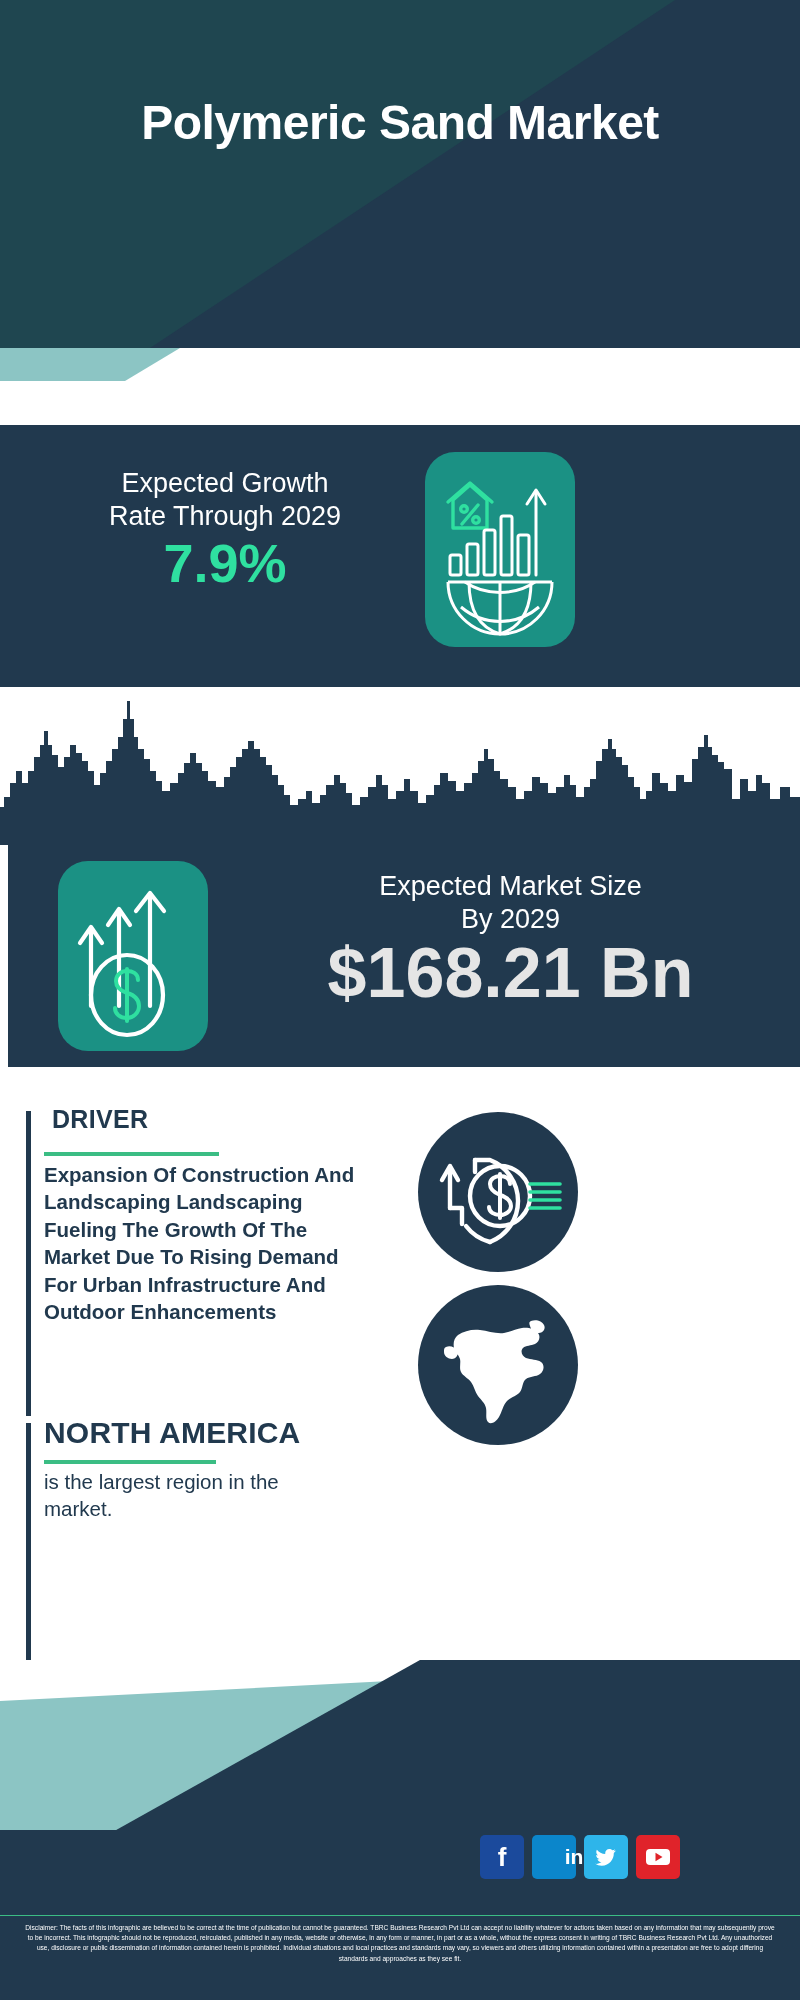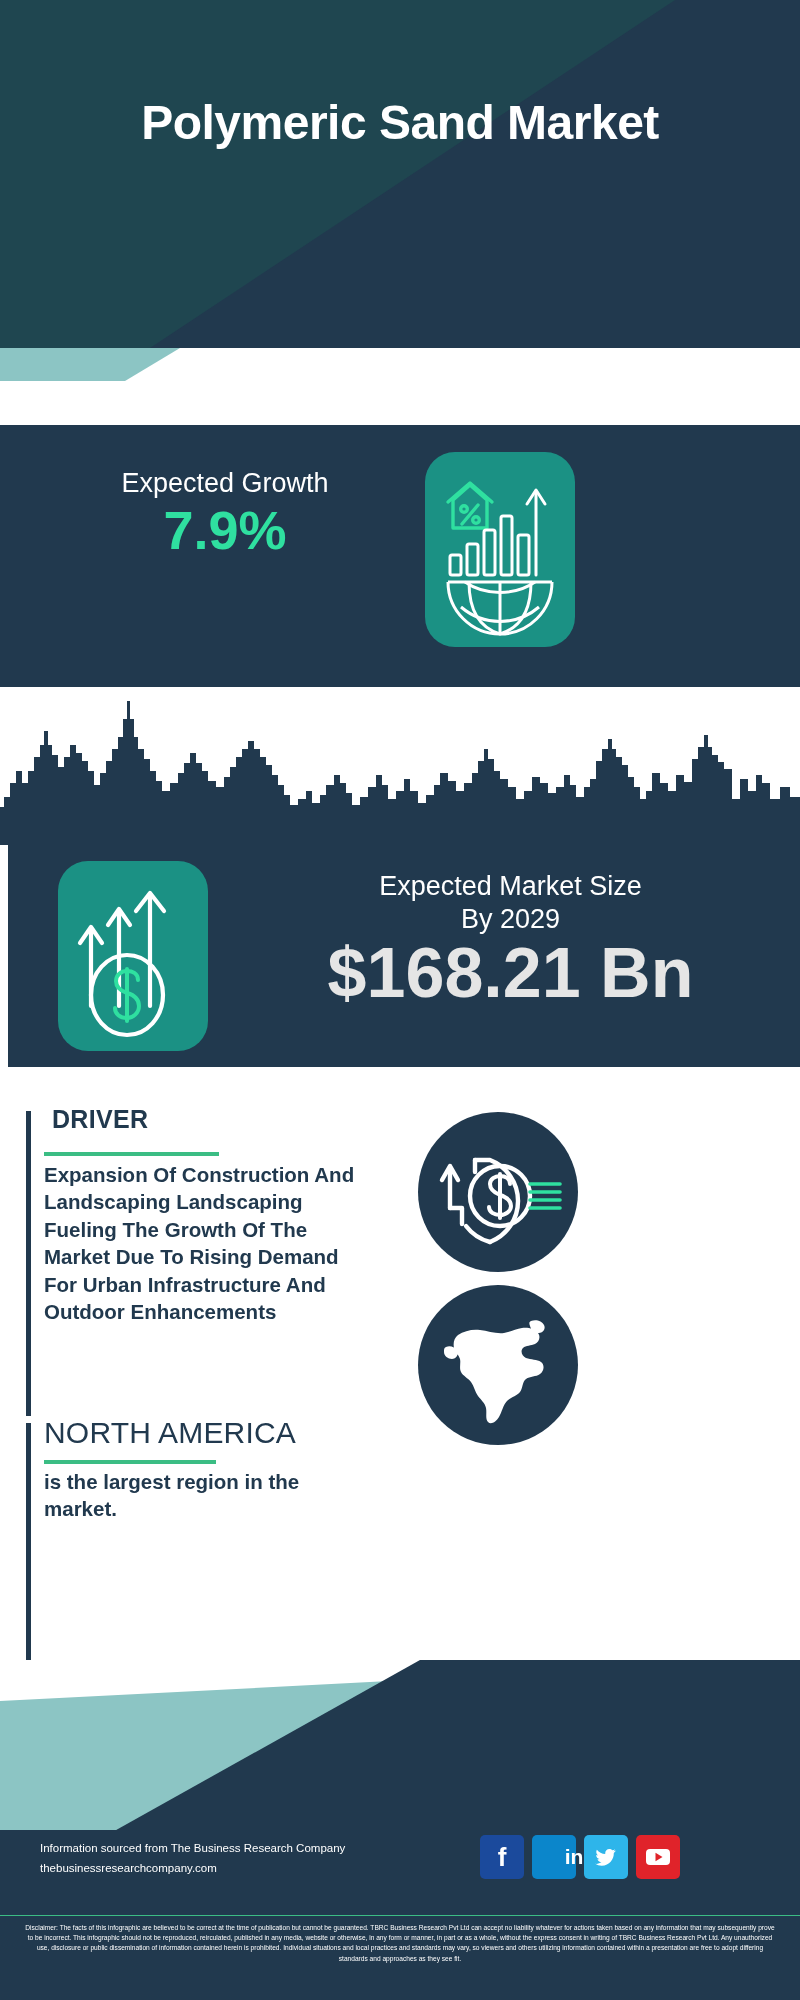--- a/index.html
+++ b/index.html
@@ -169,6 +169,7 @@
   <div class="growth">
     <div class="growth-text">
       <div class="growth-label">Expected Growth</div>
+      <div class="growth-label">Rate Through 2029</div>
       <div class="growth-value">7.9%</div>
     </div>
 

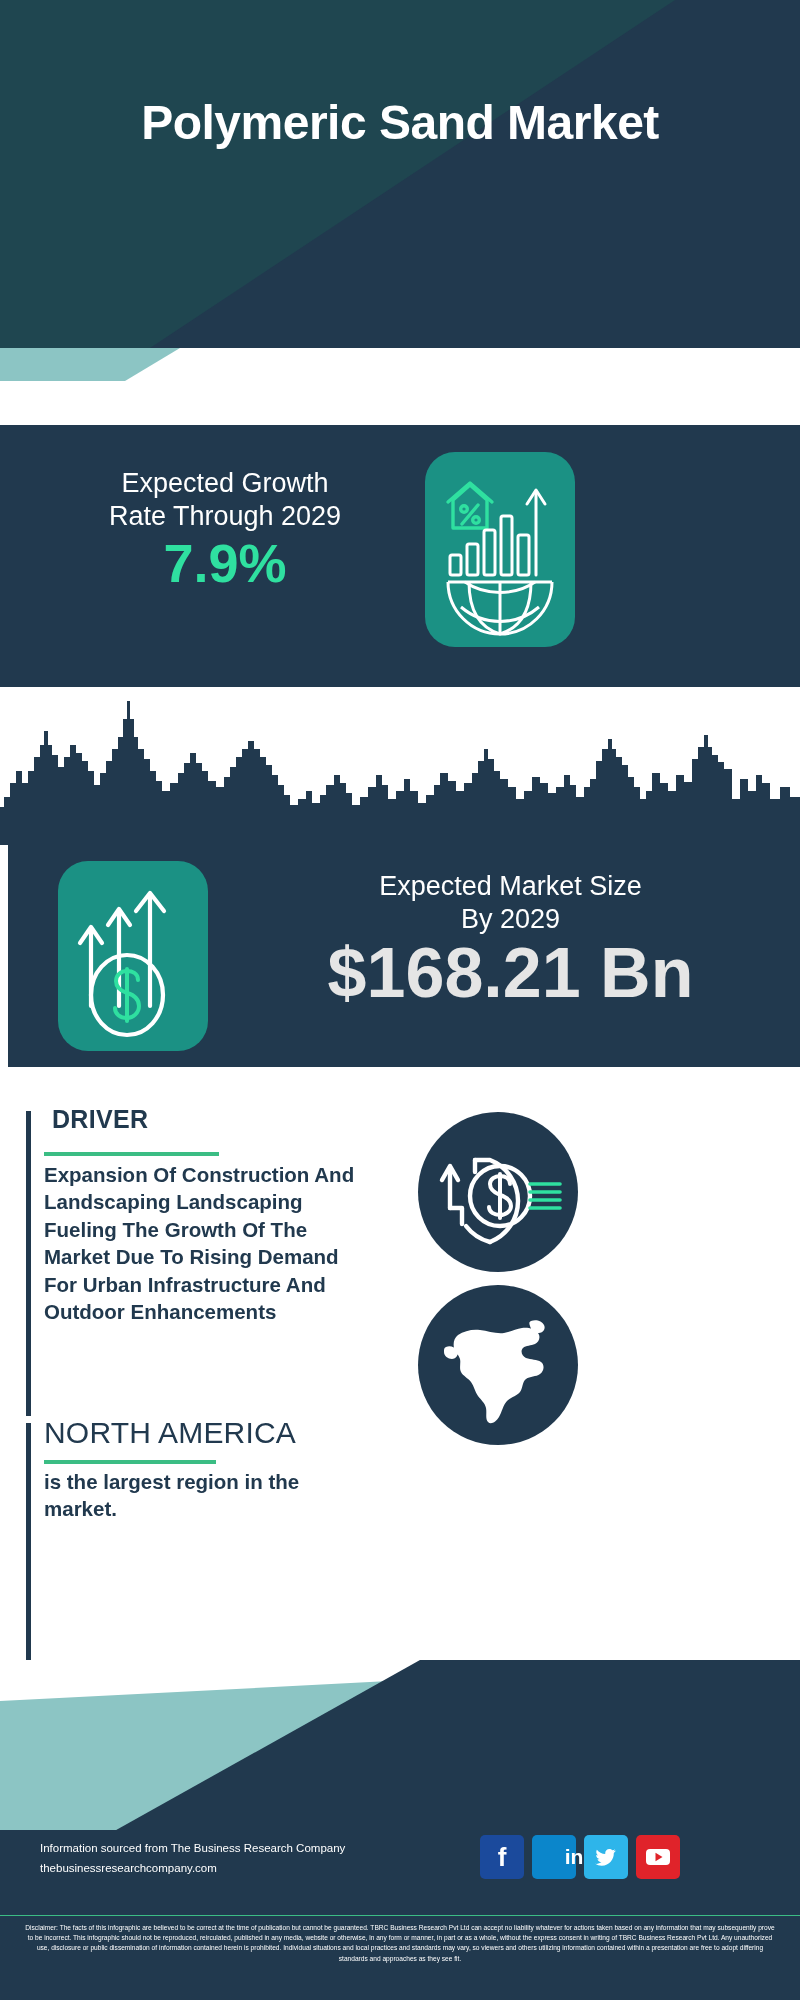--- a/index.html
+++ b/index.html
@@ -99,7 +99,7 @@
 
   .region-head {
     position:absolute; left:44px; top:1416px;
-    font-size:30px; font-weight:normal; color:#21394e; letter-spacing:0.2px;
+    font-size:30px; font-weight:bold; color:#21394e; letter-spacing:0.2px;
   }
   .rule-region { left:44px; top:1460px; width:172px; }
 

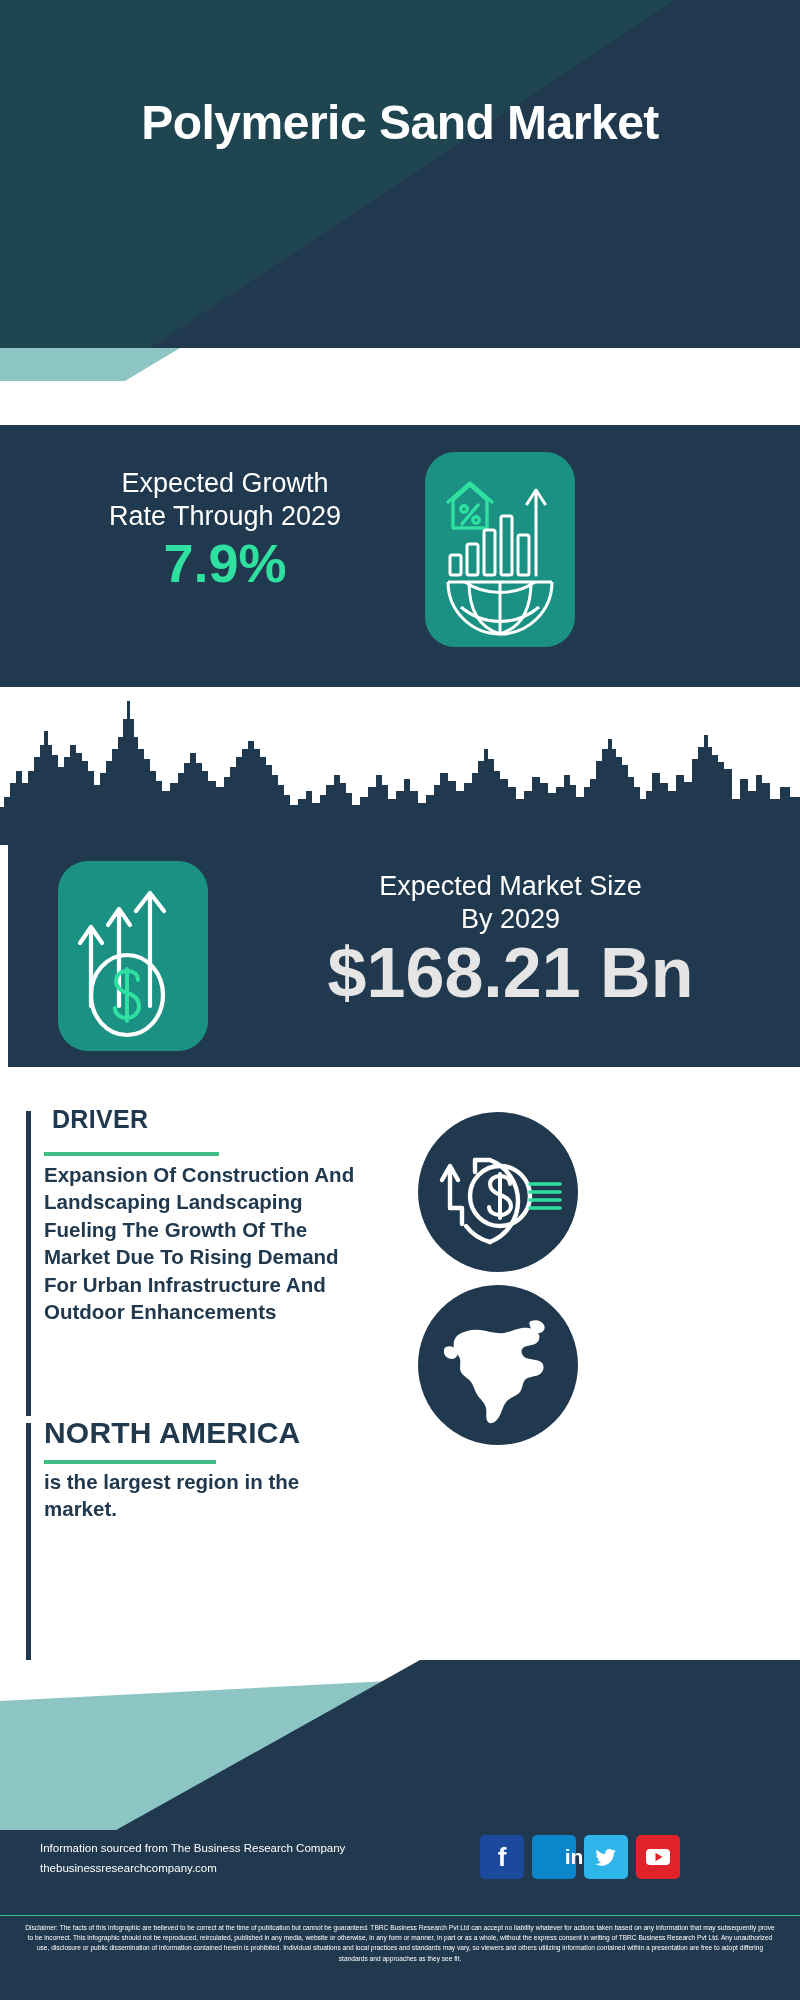--- a/index.html
+++ b/index.html
@@ -105,7 +105,7 @@
 
   .region-body {
     position:absolute; left:44px; top:1468px; width:305px;
-    font-size:20.5px; font-weight:bold; line-height:27.4px; color:#21394e;
+    font-size:20.5px; font-weight:normal; line-height:27.4px; color:#21394e;
   }
 
   .circ {

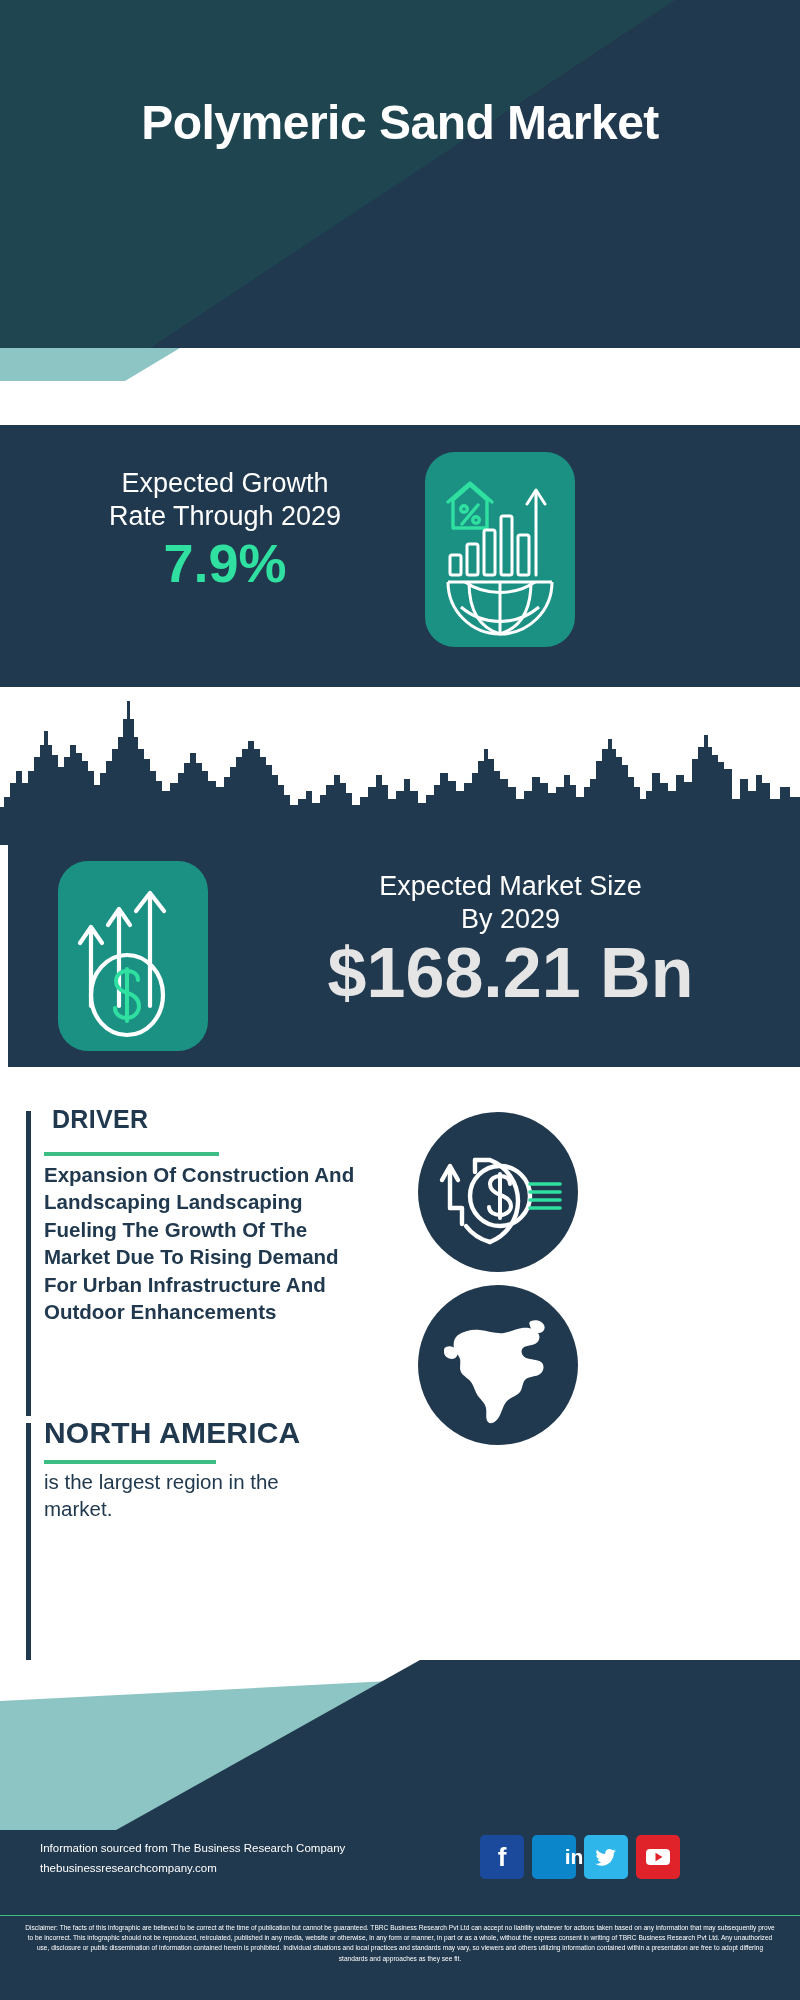--- a/index.html
+++ b/index.html
@@ -323,10 +323,6 @@
     <div class="footer-dark"></div>
     <div class="footer-band"></div>
 
-    <div class="footer-src">
-      <div>Information sourced from The Business Research Company</div>
-      <div class="footer-site">thebusinessresearchcompany.com</div>
-    </div>
 
     <div class="socials">
       <div class="soc soc-fb">f</div>

